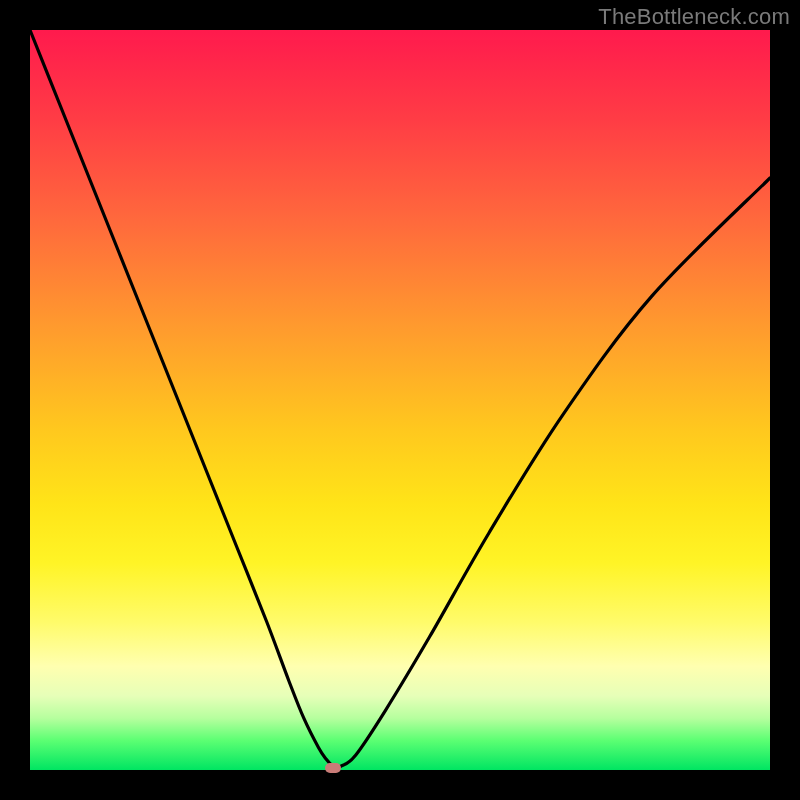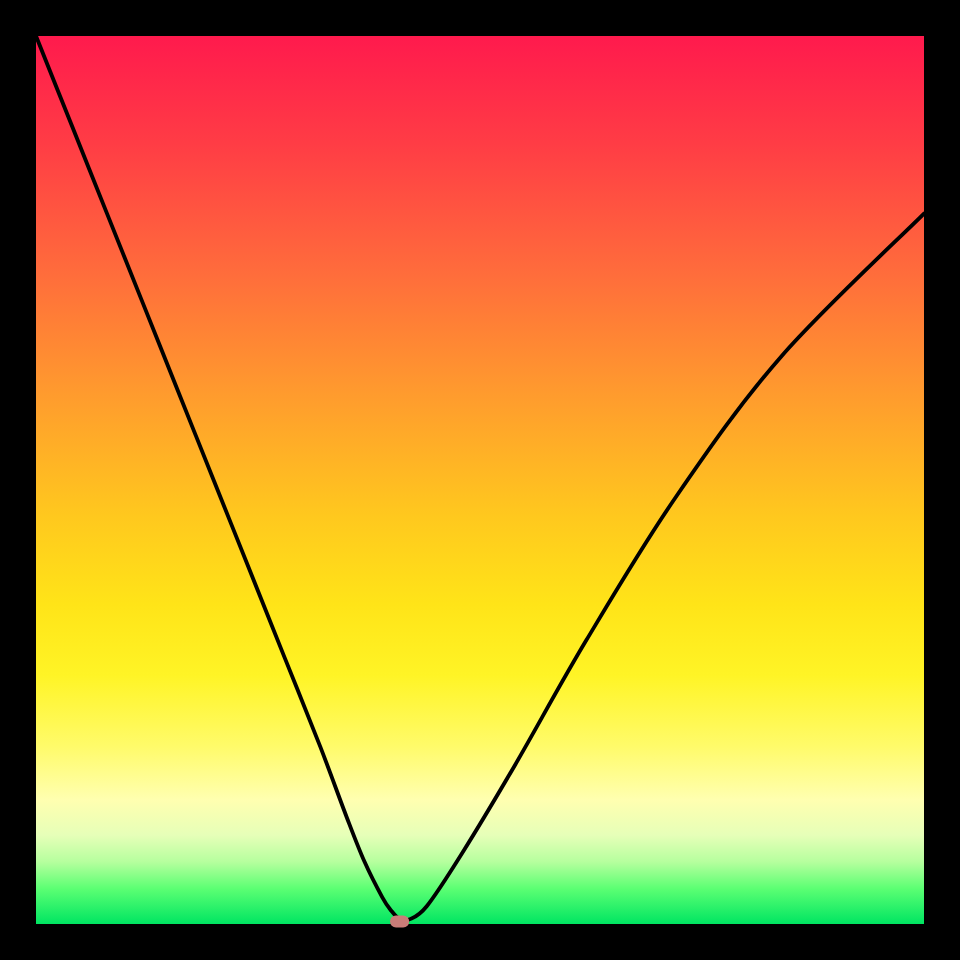--- a/index.html
+++ b/index.html
@@ -69,6 +69,7 @@
 <body>
 
 <div class="frame">
+  <div class="watermark">TheBottleneck.com</div>
 
   <div class="plot">
     <svg class="curve" viewBox="0 0 740 740" preserveAspectRatio="none">

